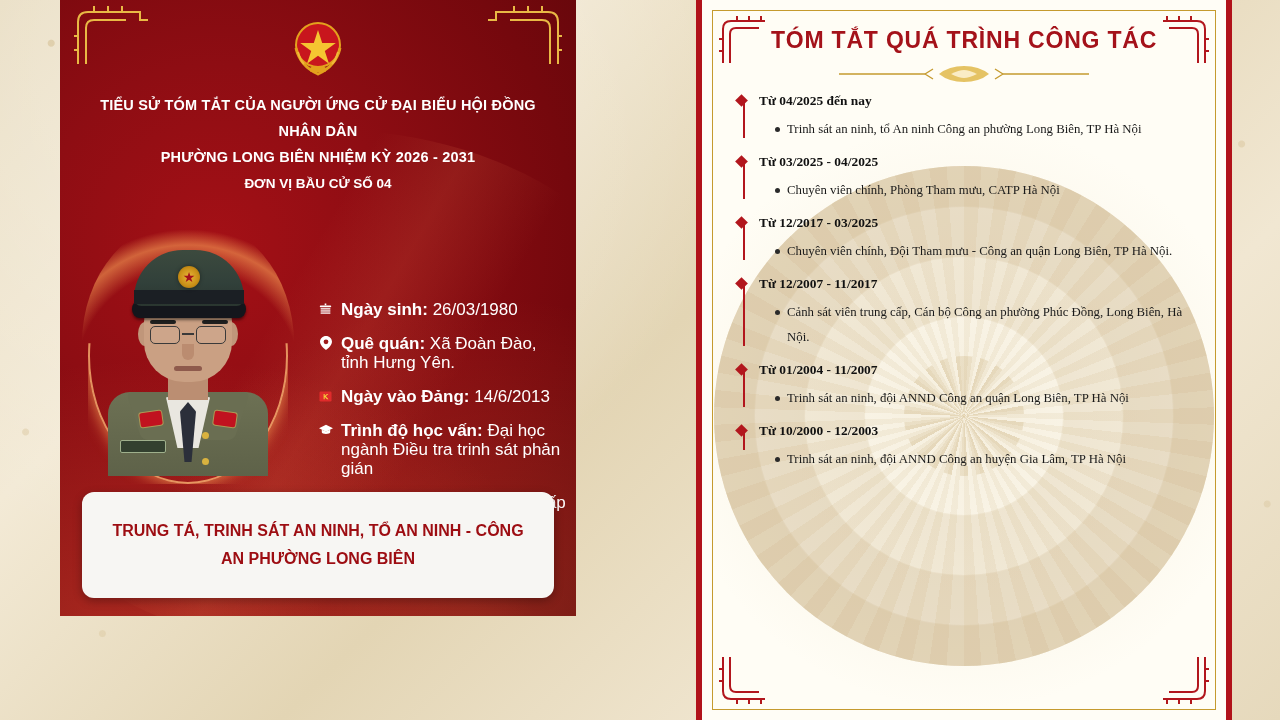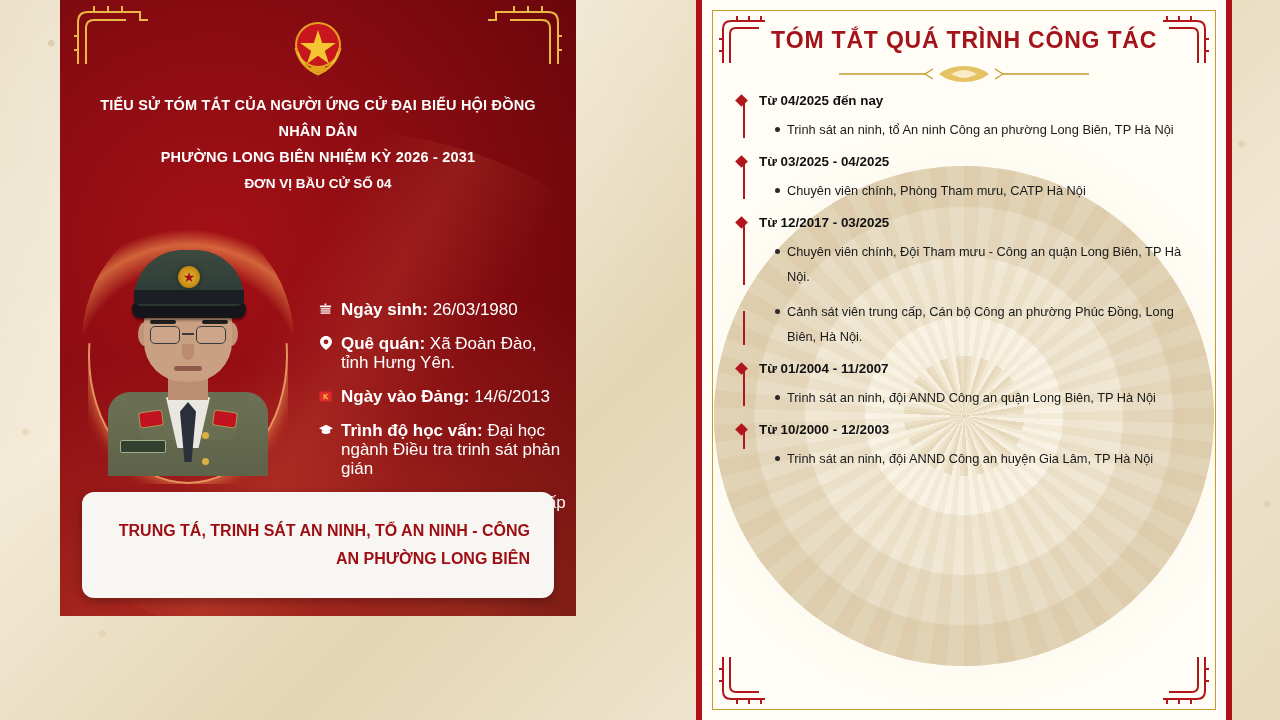--- a/index.html
+++ b/index.html
@@ -272,7 +272,7 @@
   }
 
   .timeline {
-    position: absolute; left: 24px; right: 22px; top: 80px;
+    position: absolute; left: 24px; right: 22px; top: 80px; font-family: Liberation Serif, serif;
   }
   .tl-group { position: relative; padding-left: 22px; }
   .tl-group::before {

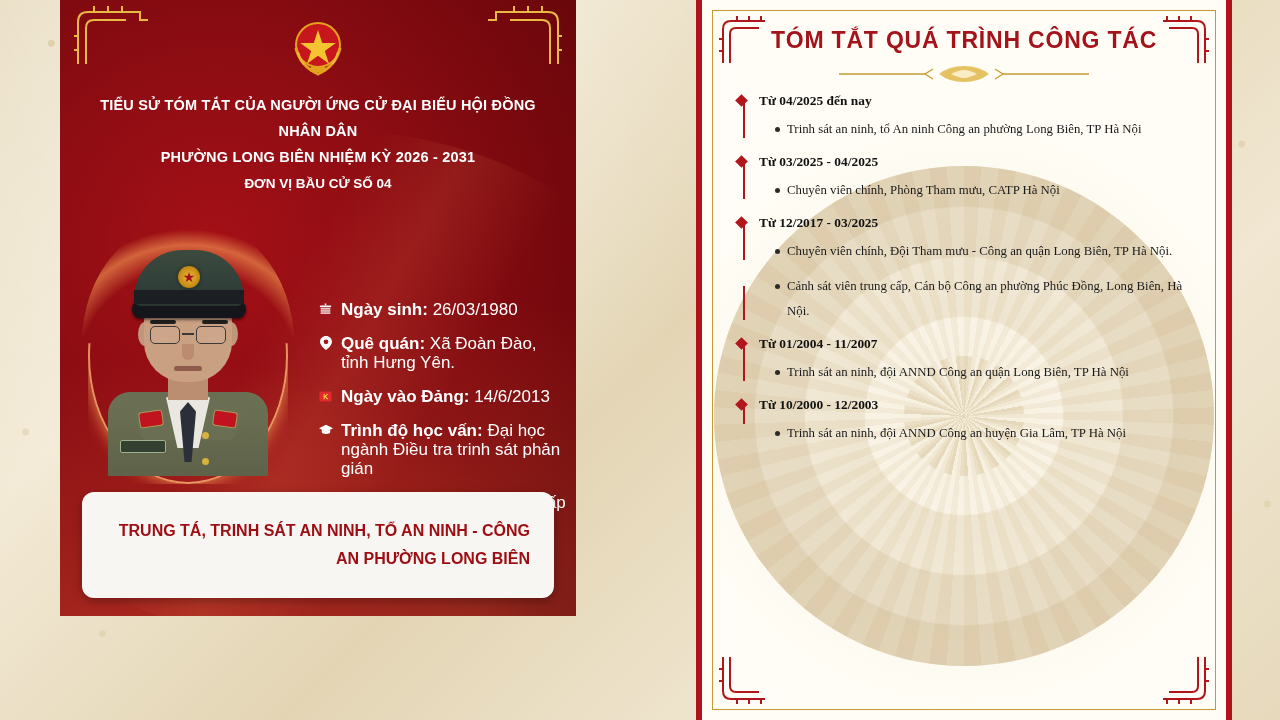--- a/index.html
+++ b/index.html
@@ -551,6 +551,10 @@
         </div>
 
         <div class="tl-group">
+          <div class="tl-head">
+            <span class="dia"></span>
+            <span>Từ 12/2007 - 11/2017</span>
+          </div>
           <ul class="tl-items">
             <li>Cảnh sát viên trung cấp, Cán bộ Công an phường Phúc Đồng, Long Biên, Hà Nội.</li>
           </ul>

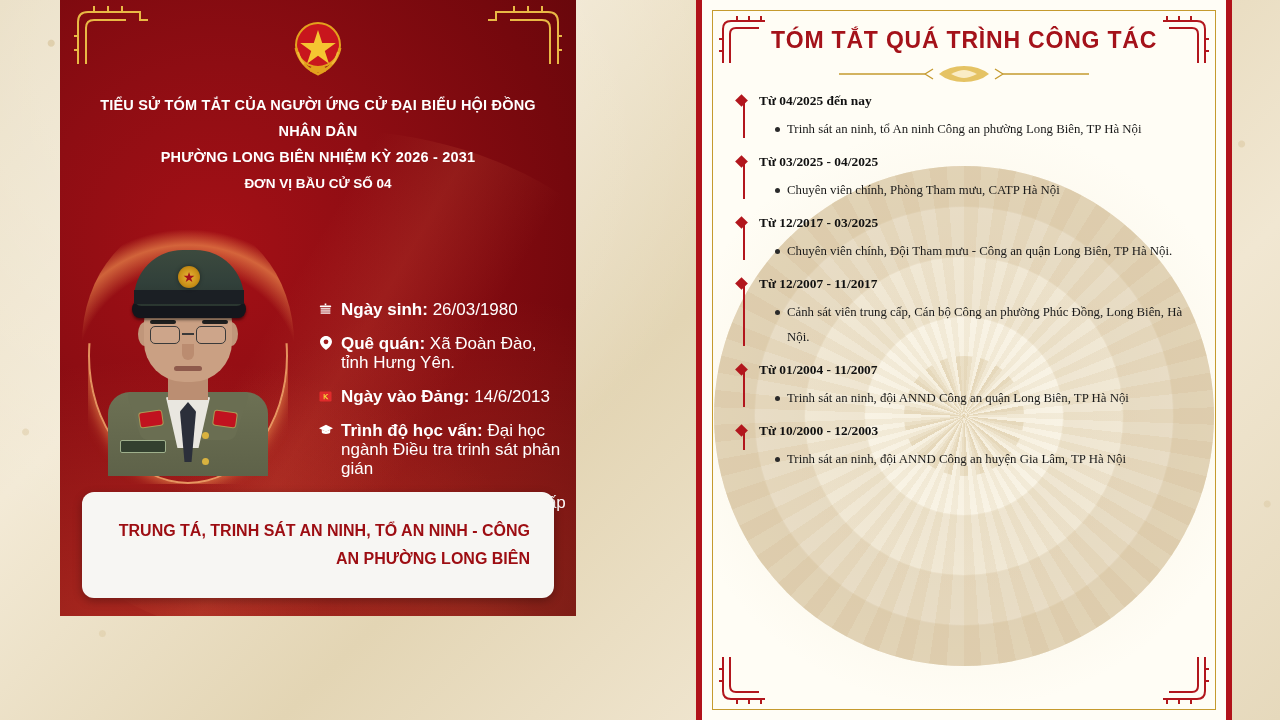--- a/index.html
+++ b/index.html
@@ -211,7 +211,7 @@
   }
   .footer-card span {
     color: #9d0d12; font-size: 16px; font-weight: 700; line-height: 28px;
-    text-align: right; text-transform: uppercase;
+    text-align: center; text-transform: uppercase;
   }
 
   

